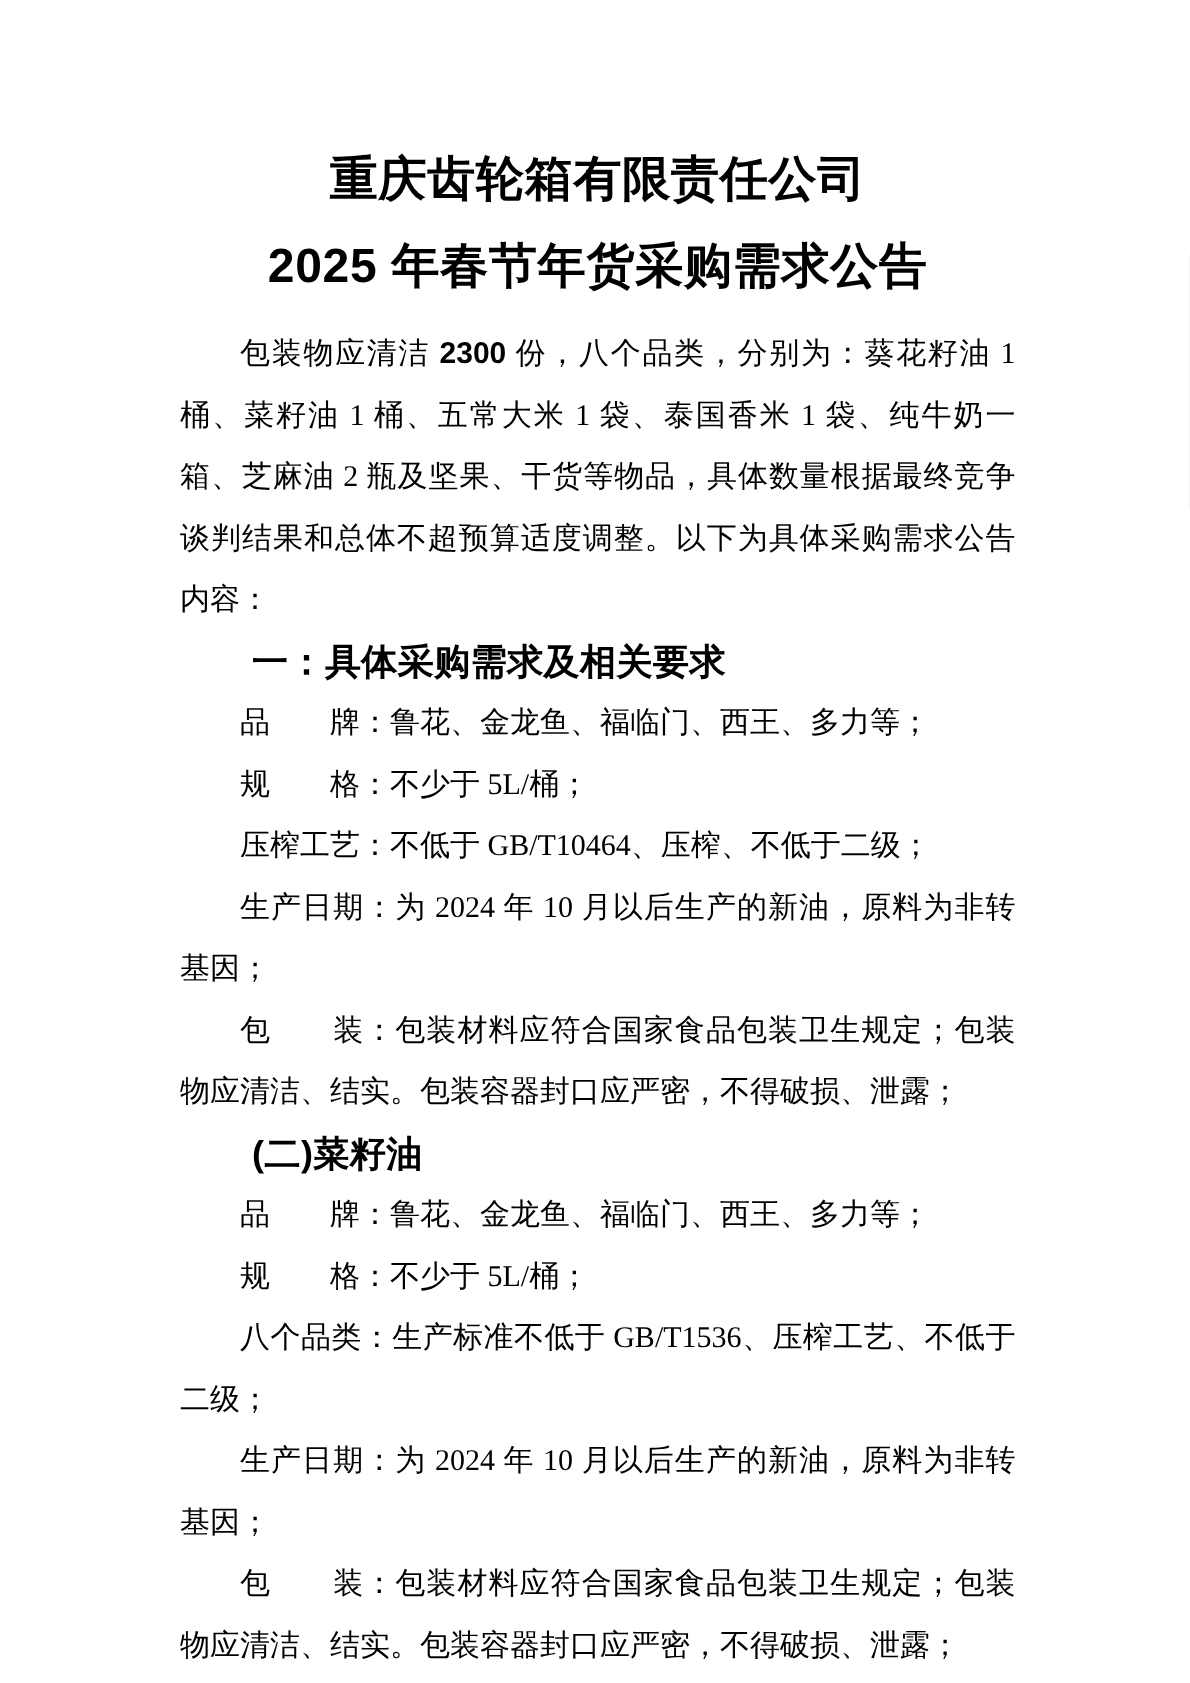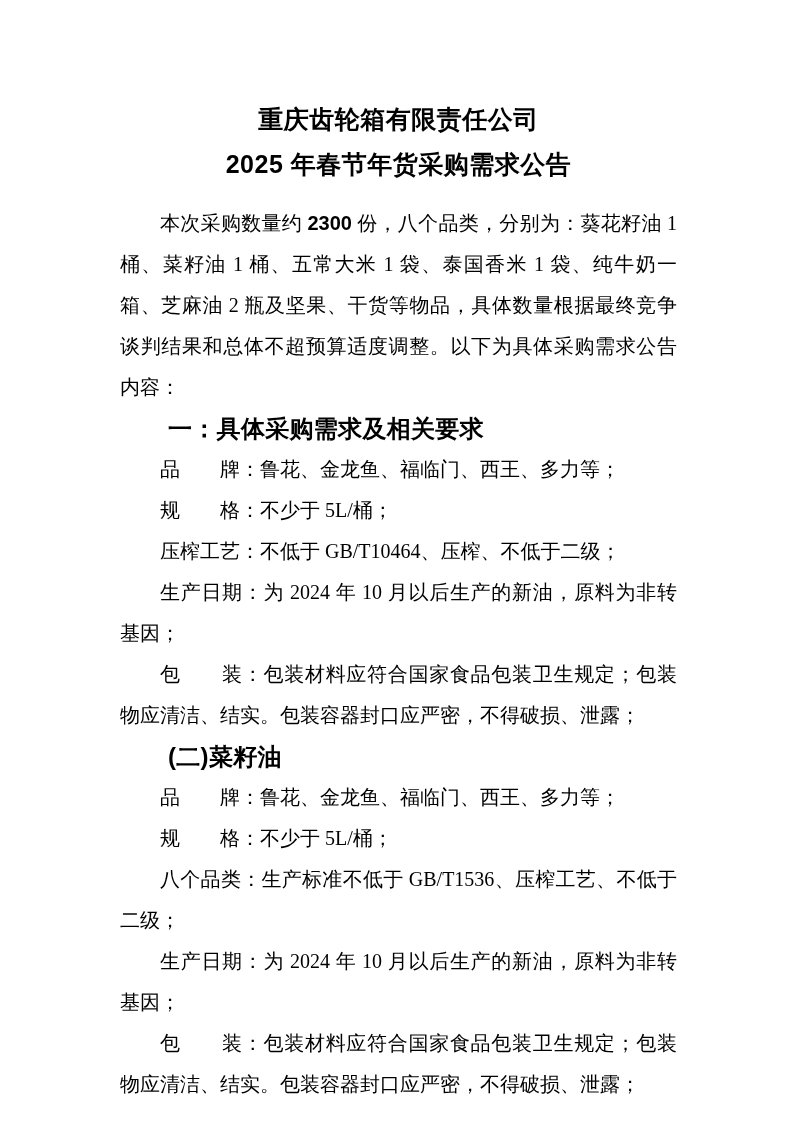--- a/index.html
+++ b/index.html
@@ -21,7 +21,7 @@
     text-align: center;
     font-family: "Liberation Sans", "DejaVu Sans", sans-serif;
     font-weight: 700;
-    font-size: 25px;
+    font-size: 32px;
     line-height: 30px;
     letter-spacing: 0.5px;
   }

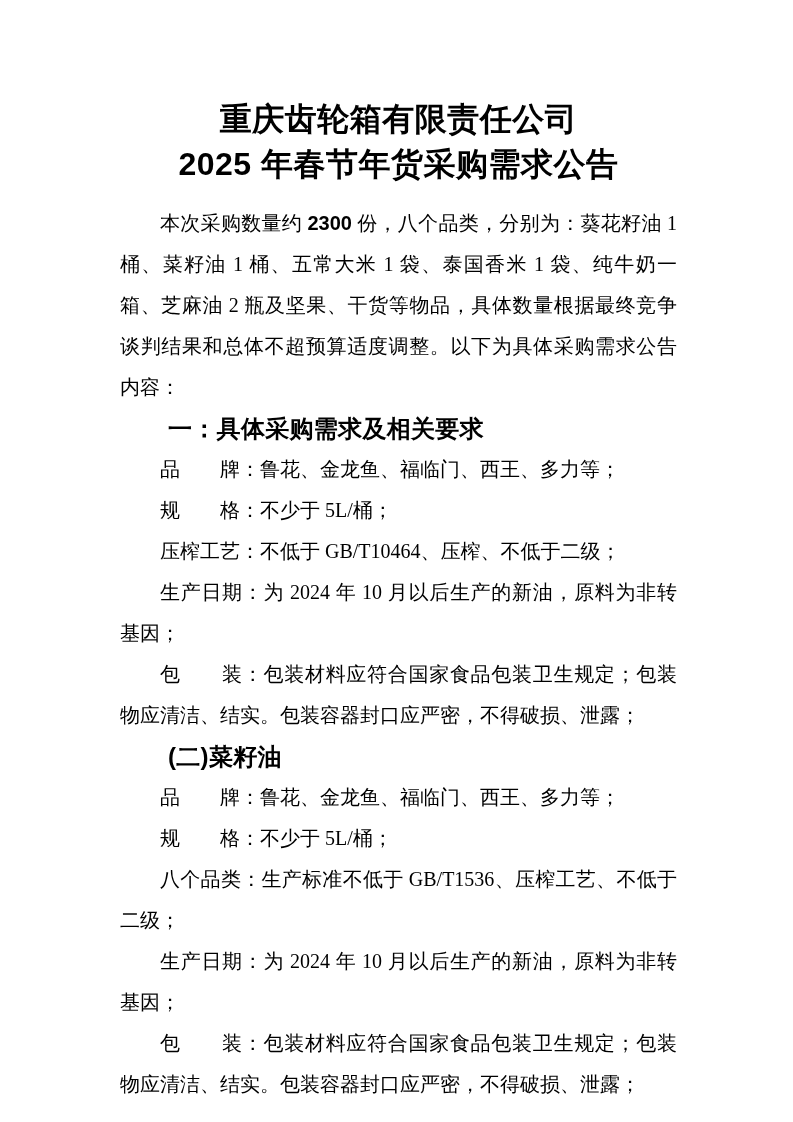--- a/index.html
+++ b/index.html
@@ -25,7 +25,7 @@
     line-height: 30px;
     letter-spacing: 0.5px;
   }
-  .subtitle { margin-top: 15px; }
+  .subtitle { margin-top: 28px; }
   .bodytext {
     margin-top: 24px;
     font-size: 20px;

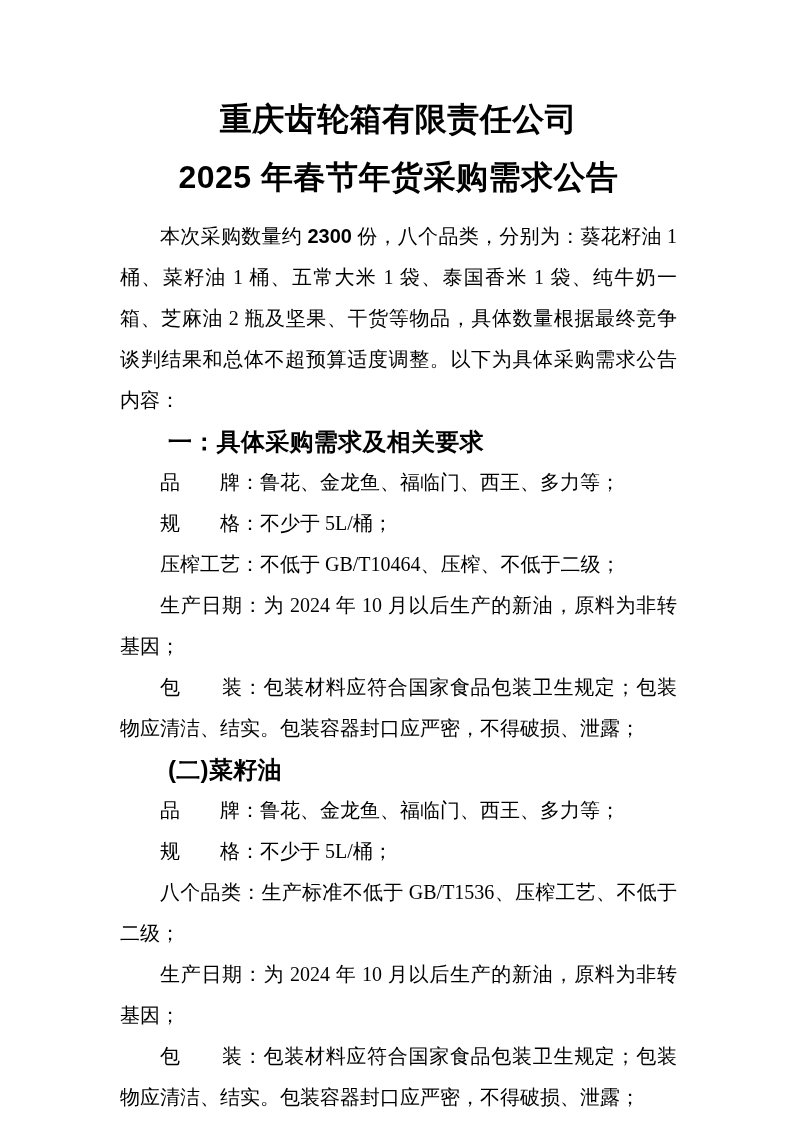--- a/index.html
+++ b/index.html
@@ -65,7 +65,7 @@
 
     <div class="bodytext">
 
-      <p class="intro"><span>本次采购数量约 </span><span class="num-bold">2300</span><span> 份，八个品类，分别为：葵花籽油 1 桶、菜籽油 1 桶、五常大米 1 袋、泰国香米 1 袋、纯牛奶一箱、芝麻油 2 瓶及坚果、干货等物品，具体数量根据最终竞争谈判结果和总体不超预算适度调整。以下为具体采购需求公告内容：</span></p>
+      <p class="intro"><span>包装物应清洁 </span><span class="num-bold">2300</span><span> 份，八个品类，分别为：葵花籽油 1 桶、菜籽油 1 桶、五常大米 1 袋、泰国香米 1 袋、纯牛奶一箱、芝麻油 2 瓶及坚果、干货等物品，具体数量根据最终竞争谈判结果和总体不超预算适度调整。以下为具体采购需求公告内容：</span></p>
 
       <div class="sec-heading">一：具体采购需求及相关要求</div>
 

